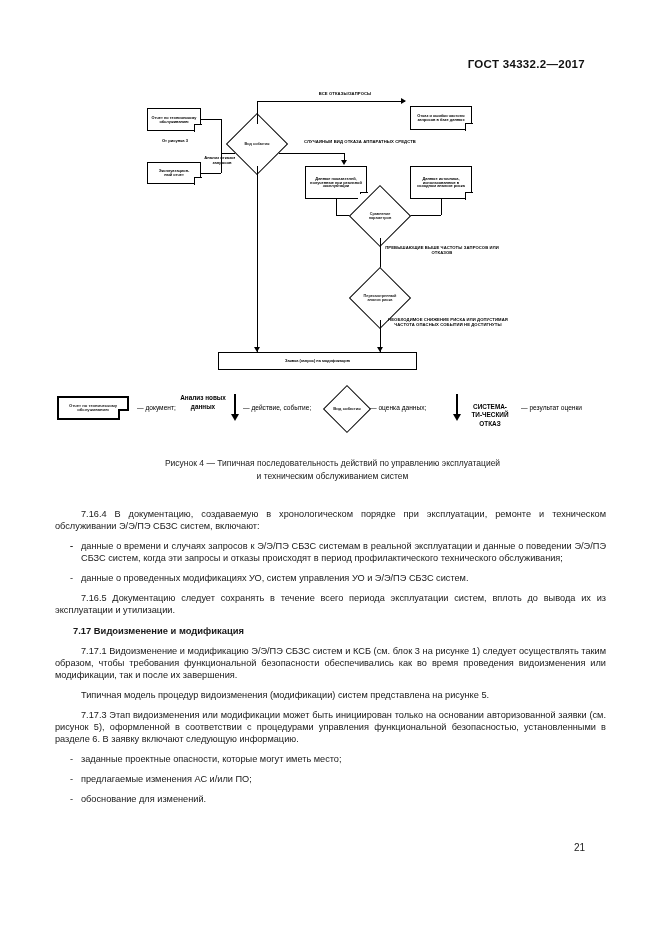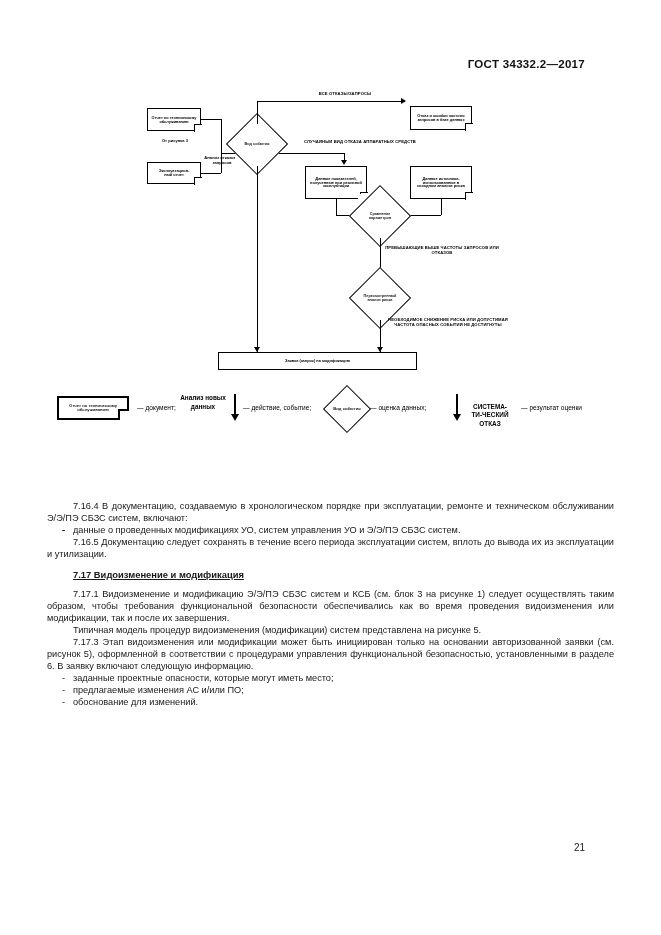--- a/index.html
+++ b/index.html
@@ -428,6 +428,7 @@
   </div>
 
   <div id="fig-caption">
+    <div>Рисунок 4 — Типичная последовательность действий по управлению эксплуатацией</div>
   </div>
 
   <div id="body-text">

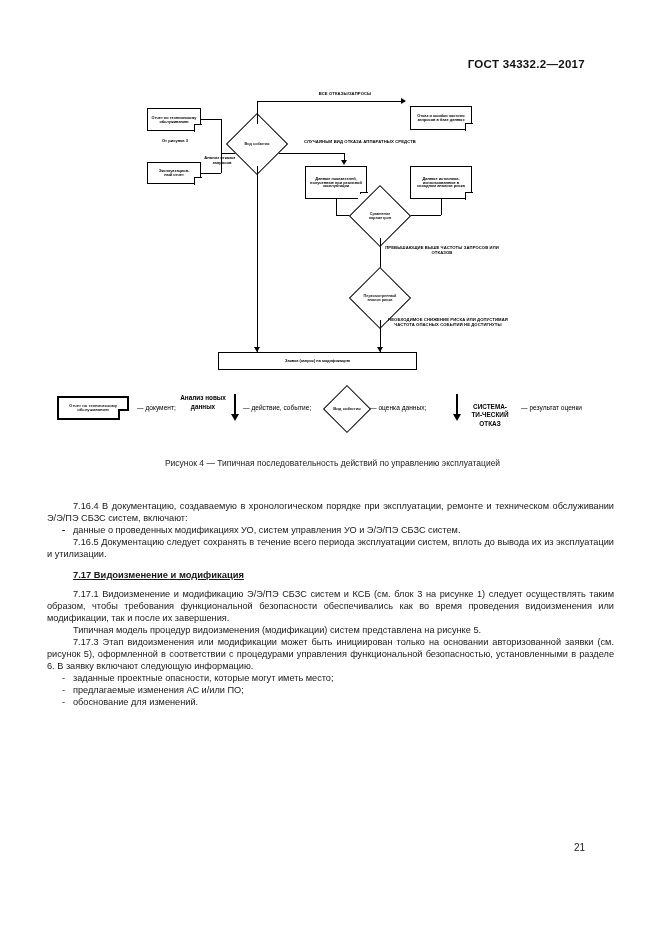--- a/index.html
+++ b/index.html
@@ -429,6 +429,7 @@
 
   <div id="fig-caption">
     <div>Рисунок 4 — Типичная последовательность действий по управлению эксплуатацией</div>
+    <div>и техническим обслуживанием систем</div>
   </div>
 
   <div id="body-text">

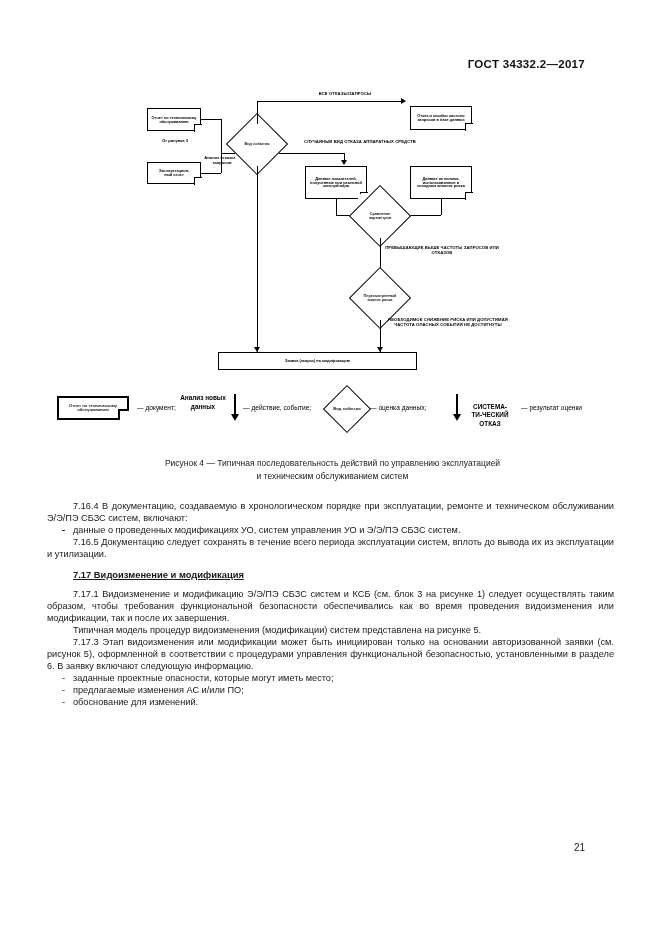--- a/index.html
+++ b/index.html
@@ -244,7 +244,7 @@
     text-align: justify;
   }
   #body-text p {
-    margin: 0;
+    margin: 8px;
     text-indent: 26px;
     text-align: justify;
     text-justify: inter-word;

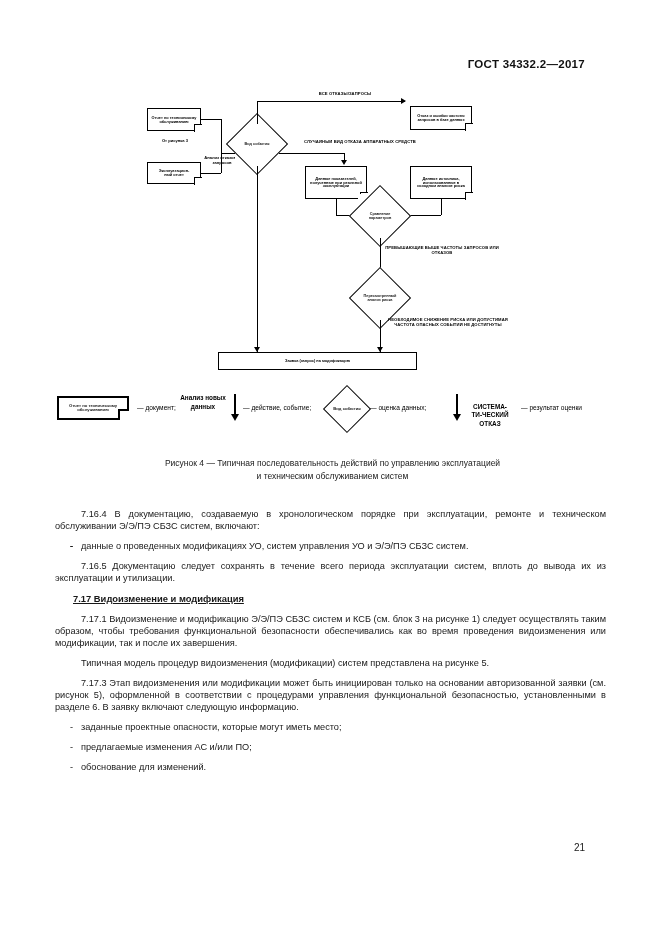--- a/index.html
+++ b/index.html
@@ -435,7 +435,7 @@
   <div id="body-text">
     <p>7.16.4 В документацию, создаваемую в хронологическом порядке при эксплуатации, ремонте и техническом обслуживании Э/Э/ПЭ СБЗС систем, включают:</p>
     <p class="bullet"><span class="dash">-</span></p>
-    <p class="bullet"><span class="dash">-</span></p>
+    <p class="bullet"><span class="dash">-</span><span>данные о времени и случаях запросов к Э/Э/ПЭ СБЗС системам в реальной эксплуатации и данные о поведении Э/Э/ПЭ СБЗС систем, когда эти запросы и отказы происходят в период профилактического технического обслуживания;</span></p>
     <p class="bullet"><span class="dash">-</span><span>данные о проведенных модификациях УО, систем управления УО и Э/Э/ПЭ СБЗС систем.</span></p>
     <p>7.16.5 Документацию следует сохранять в течение всего периода эксплуатации систем, вплоть до вывода их из эксплуатации и утилизации.</p>
     <h3 class="sp-before sp-after">7.17 Видоизменение и модификация</h3>

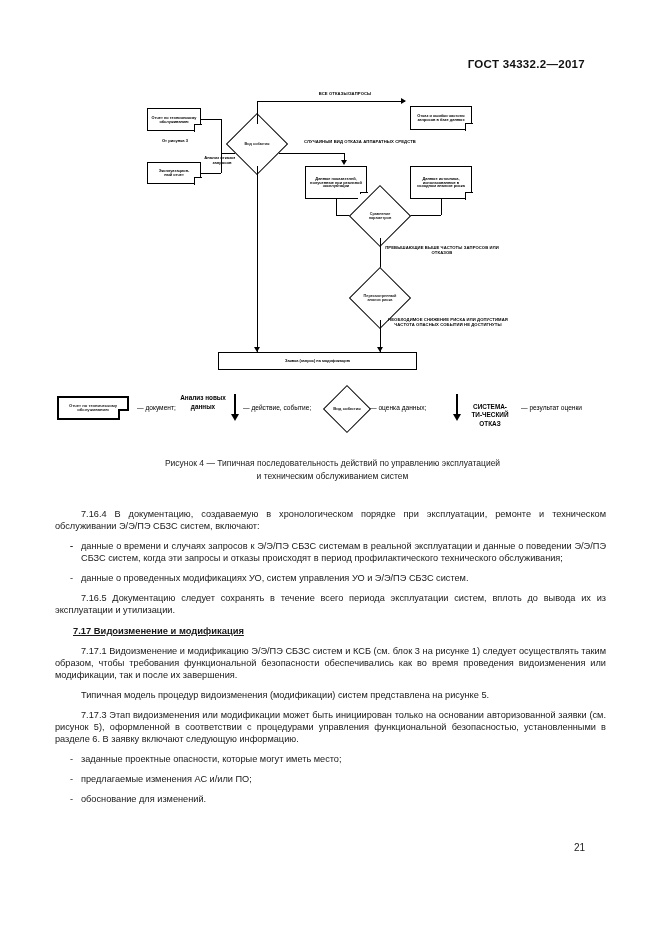--- a/index.html
+++ b/index.html
@@ -265,7 +265,7 @@
     text-indent: 26px;
     line-height: 1.3;
   }
-  .sp-before { margin-top: 9px !important; text-decoration: underline; }
+  .sp-before { margin-top: 9px !important; }
   .sp-after { margin-bottom: 7px !important; }
 
   

